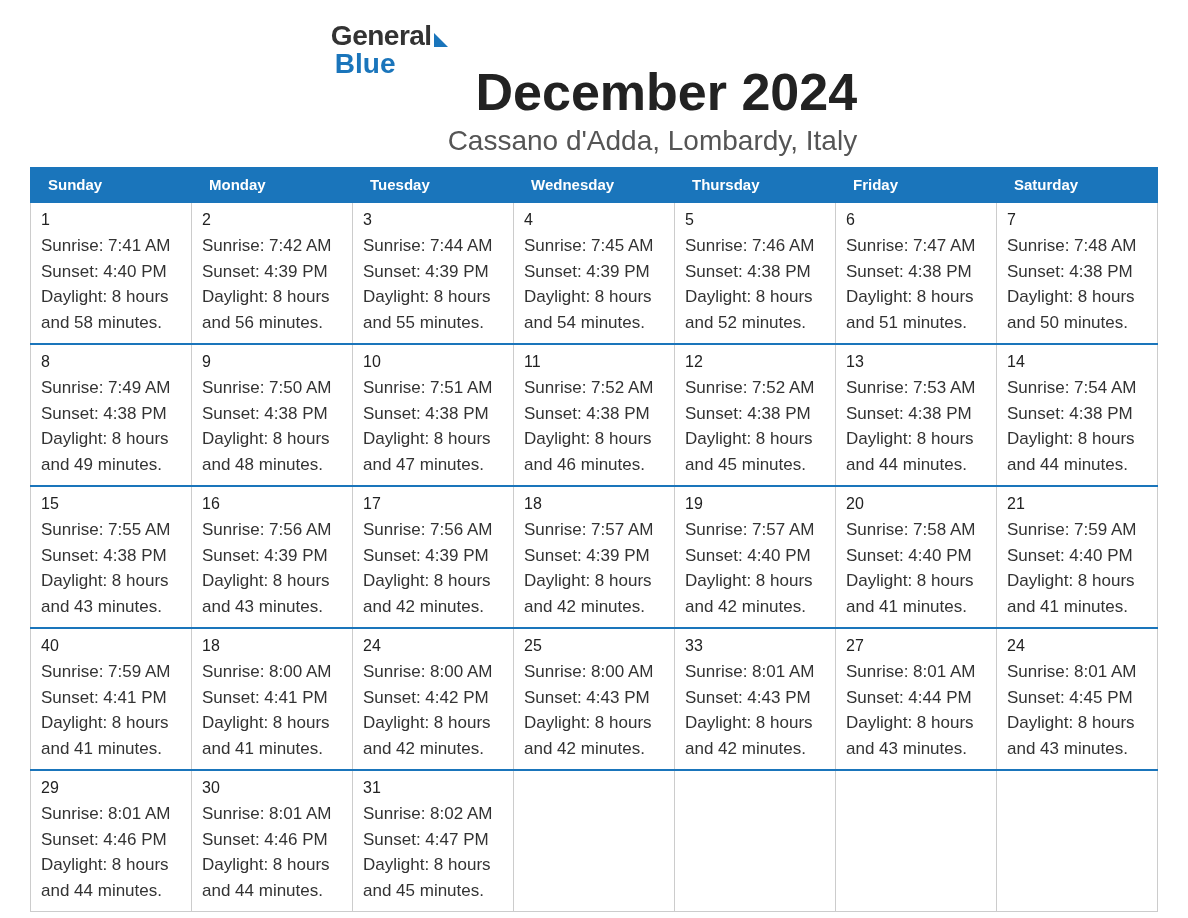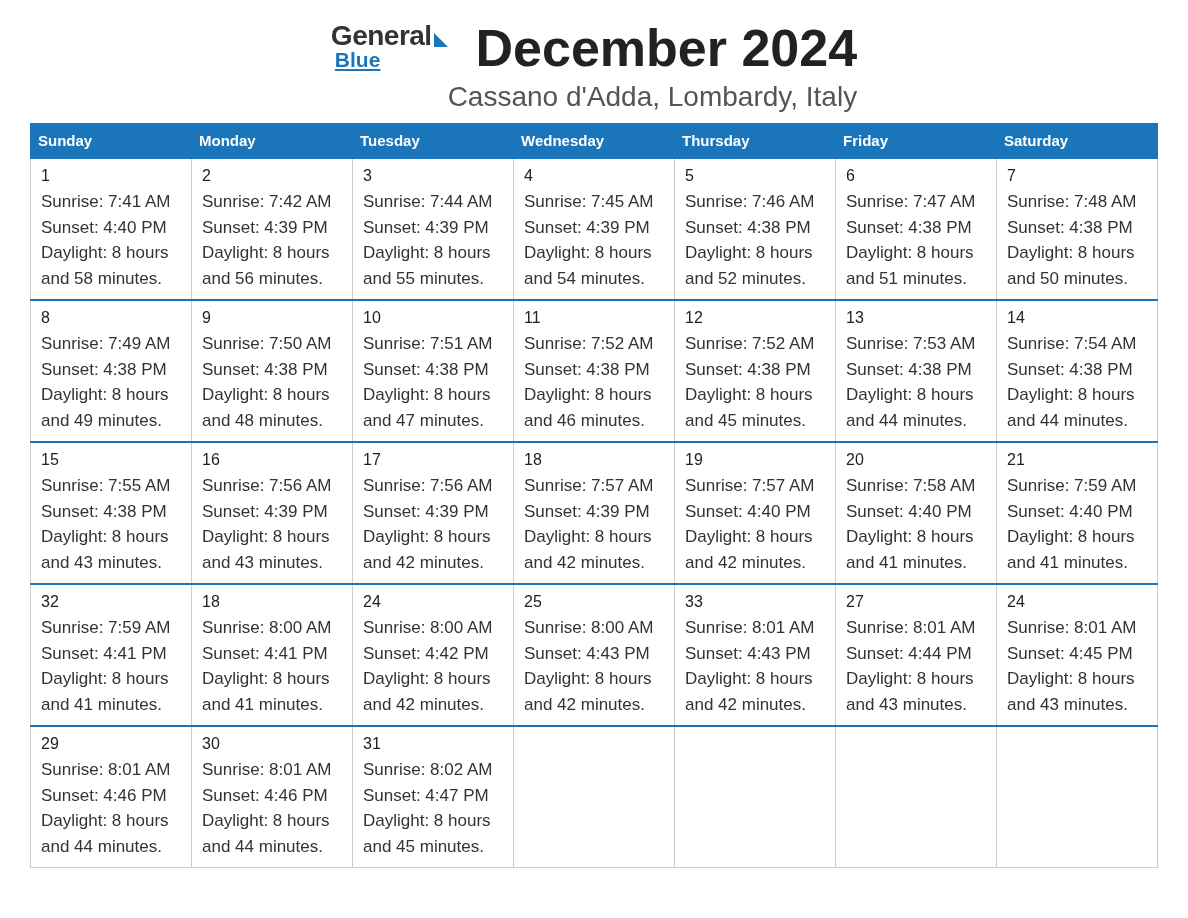--- a/index.html
+++ b/index.html
@@ -41,12 +41,11 @@
       margin-top: 8px;
     }
     .logo-blue {
-      font-size: 21px;
+      font-size: 28px;
       font-weight: bold;
       color: #1a75bb;
       margin-left: 2px;
       margin-top: -4px;
-      text-decoration: underline;
     }
     .title-block {
       text-align: right;

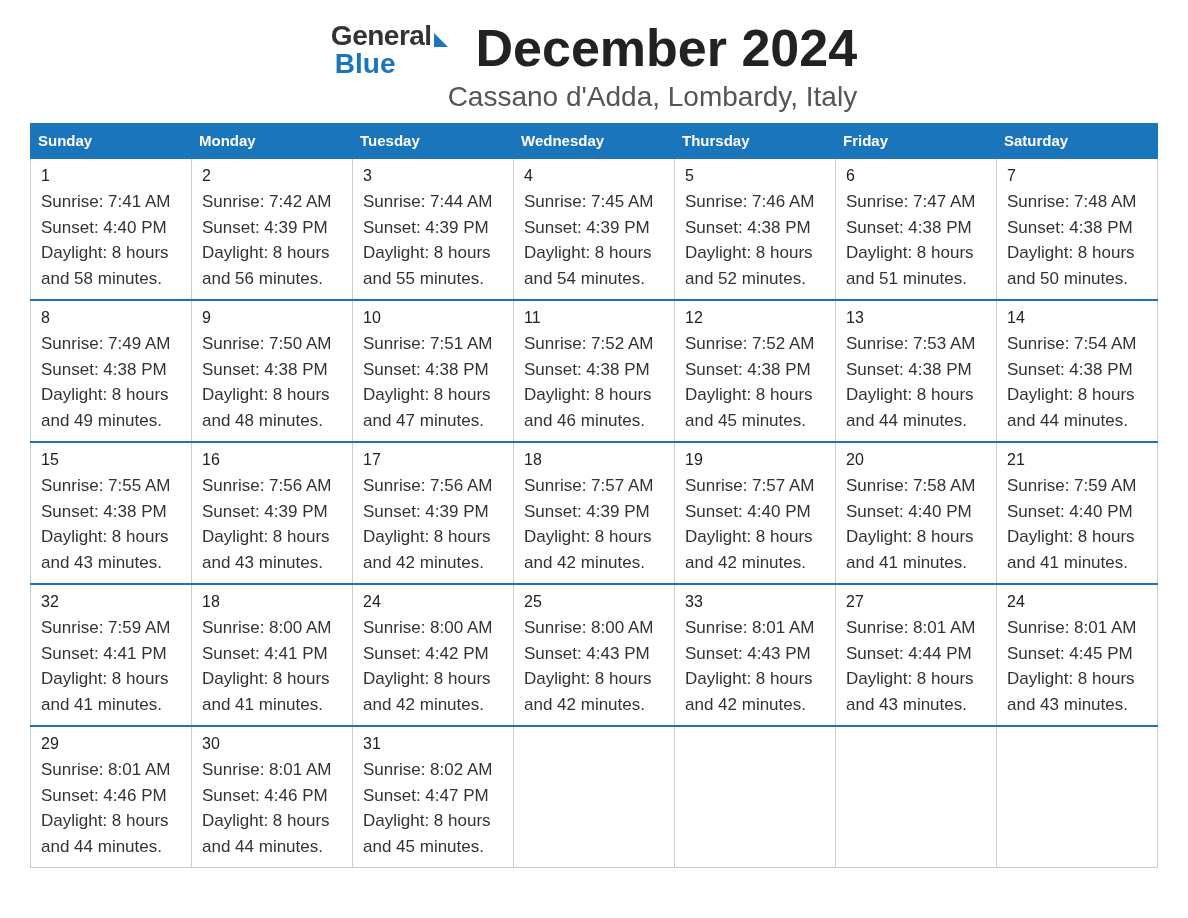--- a/index.html
+++ b/index.html
@@ -49,6 +49,7 @@
     }
     .title-block {
       text-align: right;
+      margin-top: 44px;
     }
     .month-title {
       font-size: 52px;

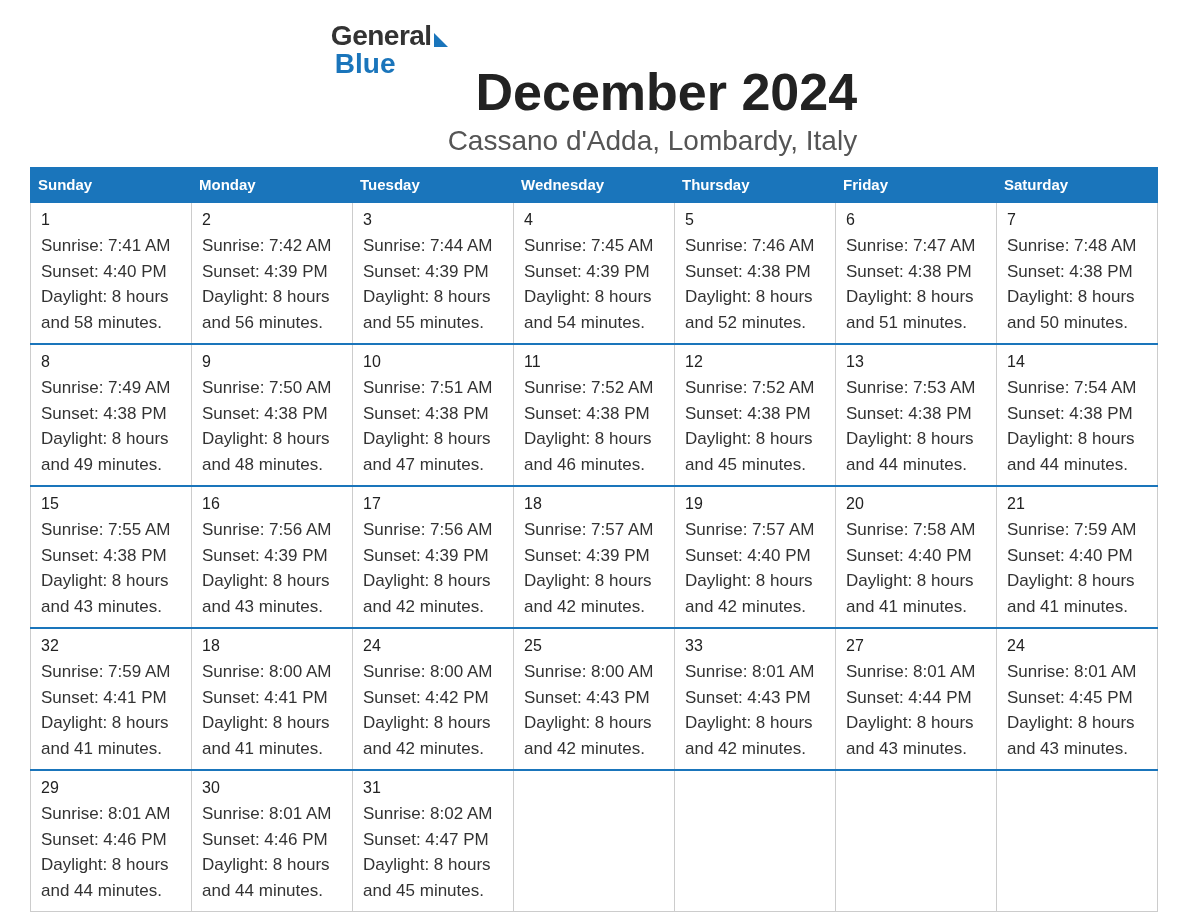--- a/index.html
+++ b/index.html
@@ -72,7 +72,7 @@
       color: #fff;
       font-size: 15px;
       font-weight: bold;
-      padding: 8px 7px;
+      padding: 8px 17px;
       text-align: left;
       border: 1px solid #1a75bb;
     }

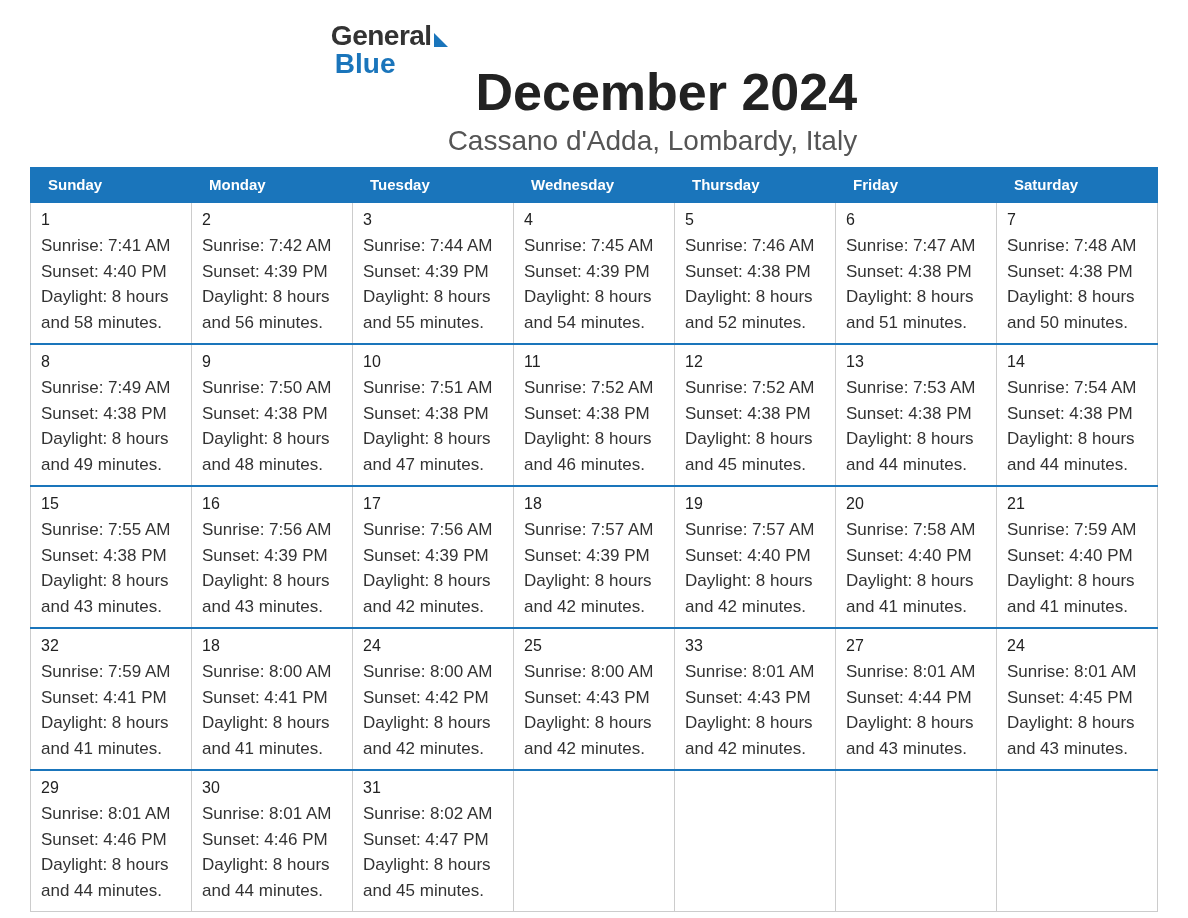--- a/index.html
+++ b/index.html
@@ -332,7 +332,7 @@
       </tr>
       <tr>
         <td>
-        <span class="day-num">32</span>
+        <span class="day-num">40</span>
         <div class="day-info">
           Sunrise: 7:59 AM<br>
           Sunset: 4:41 PM<br>

